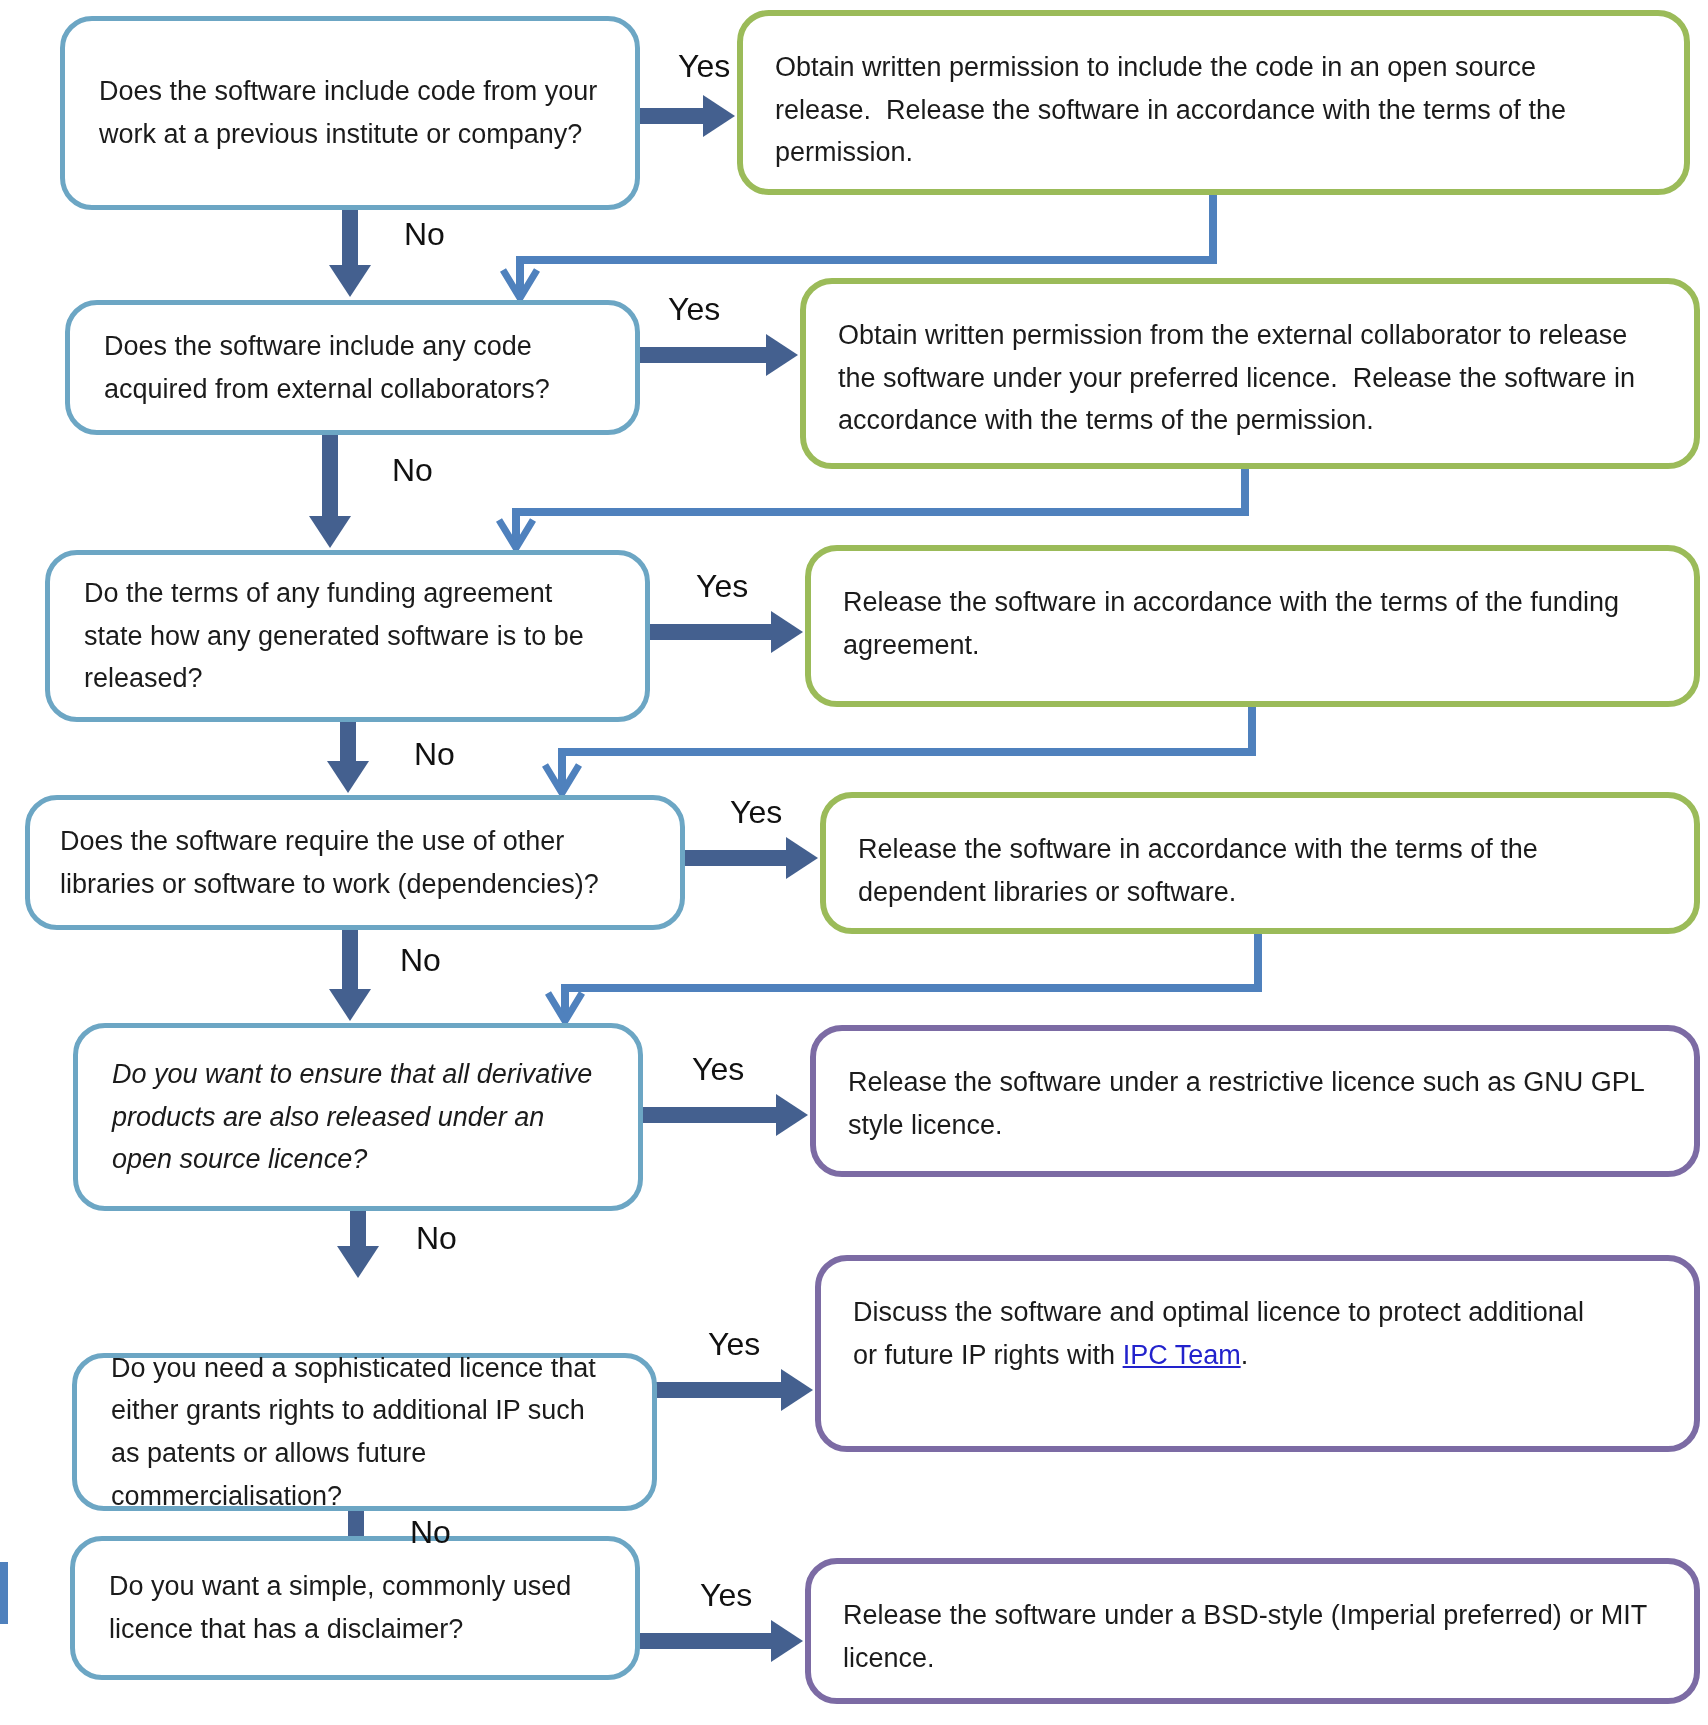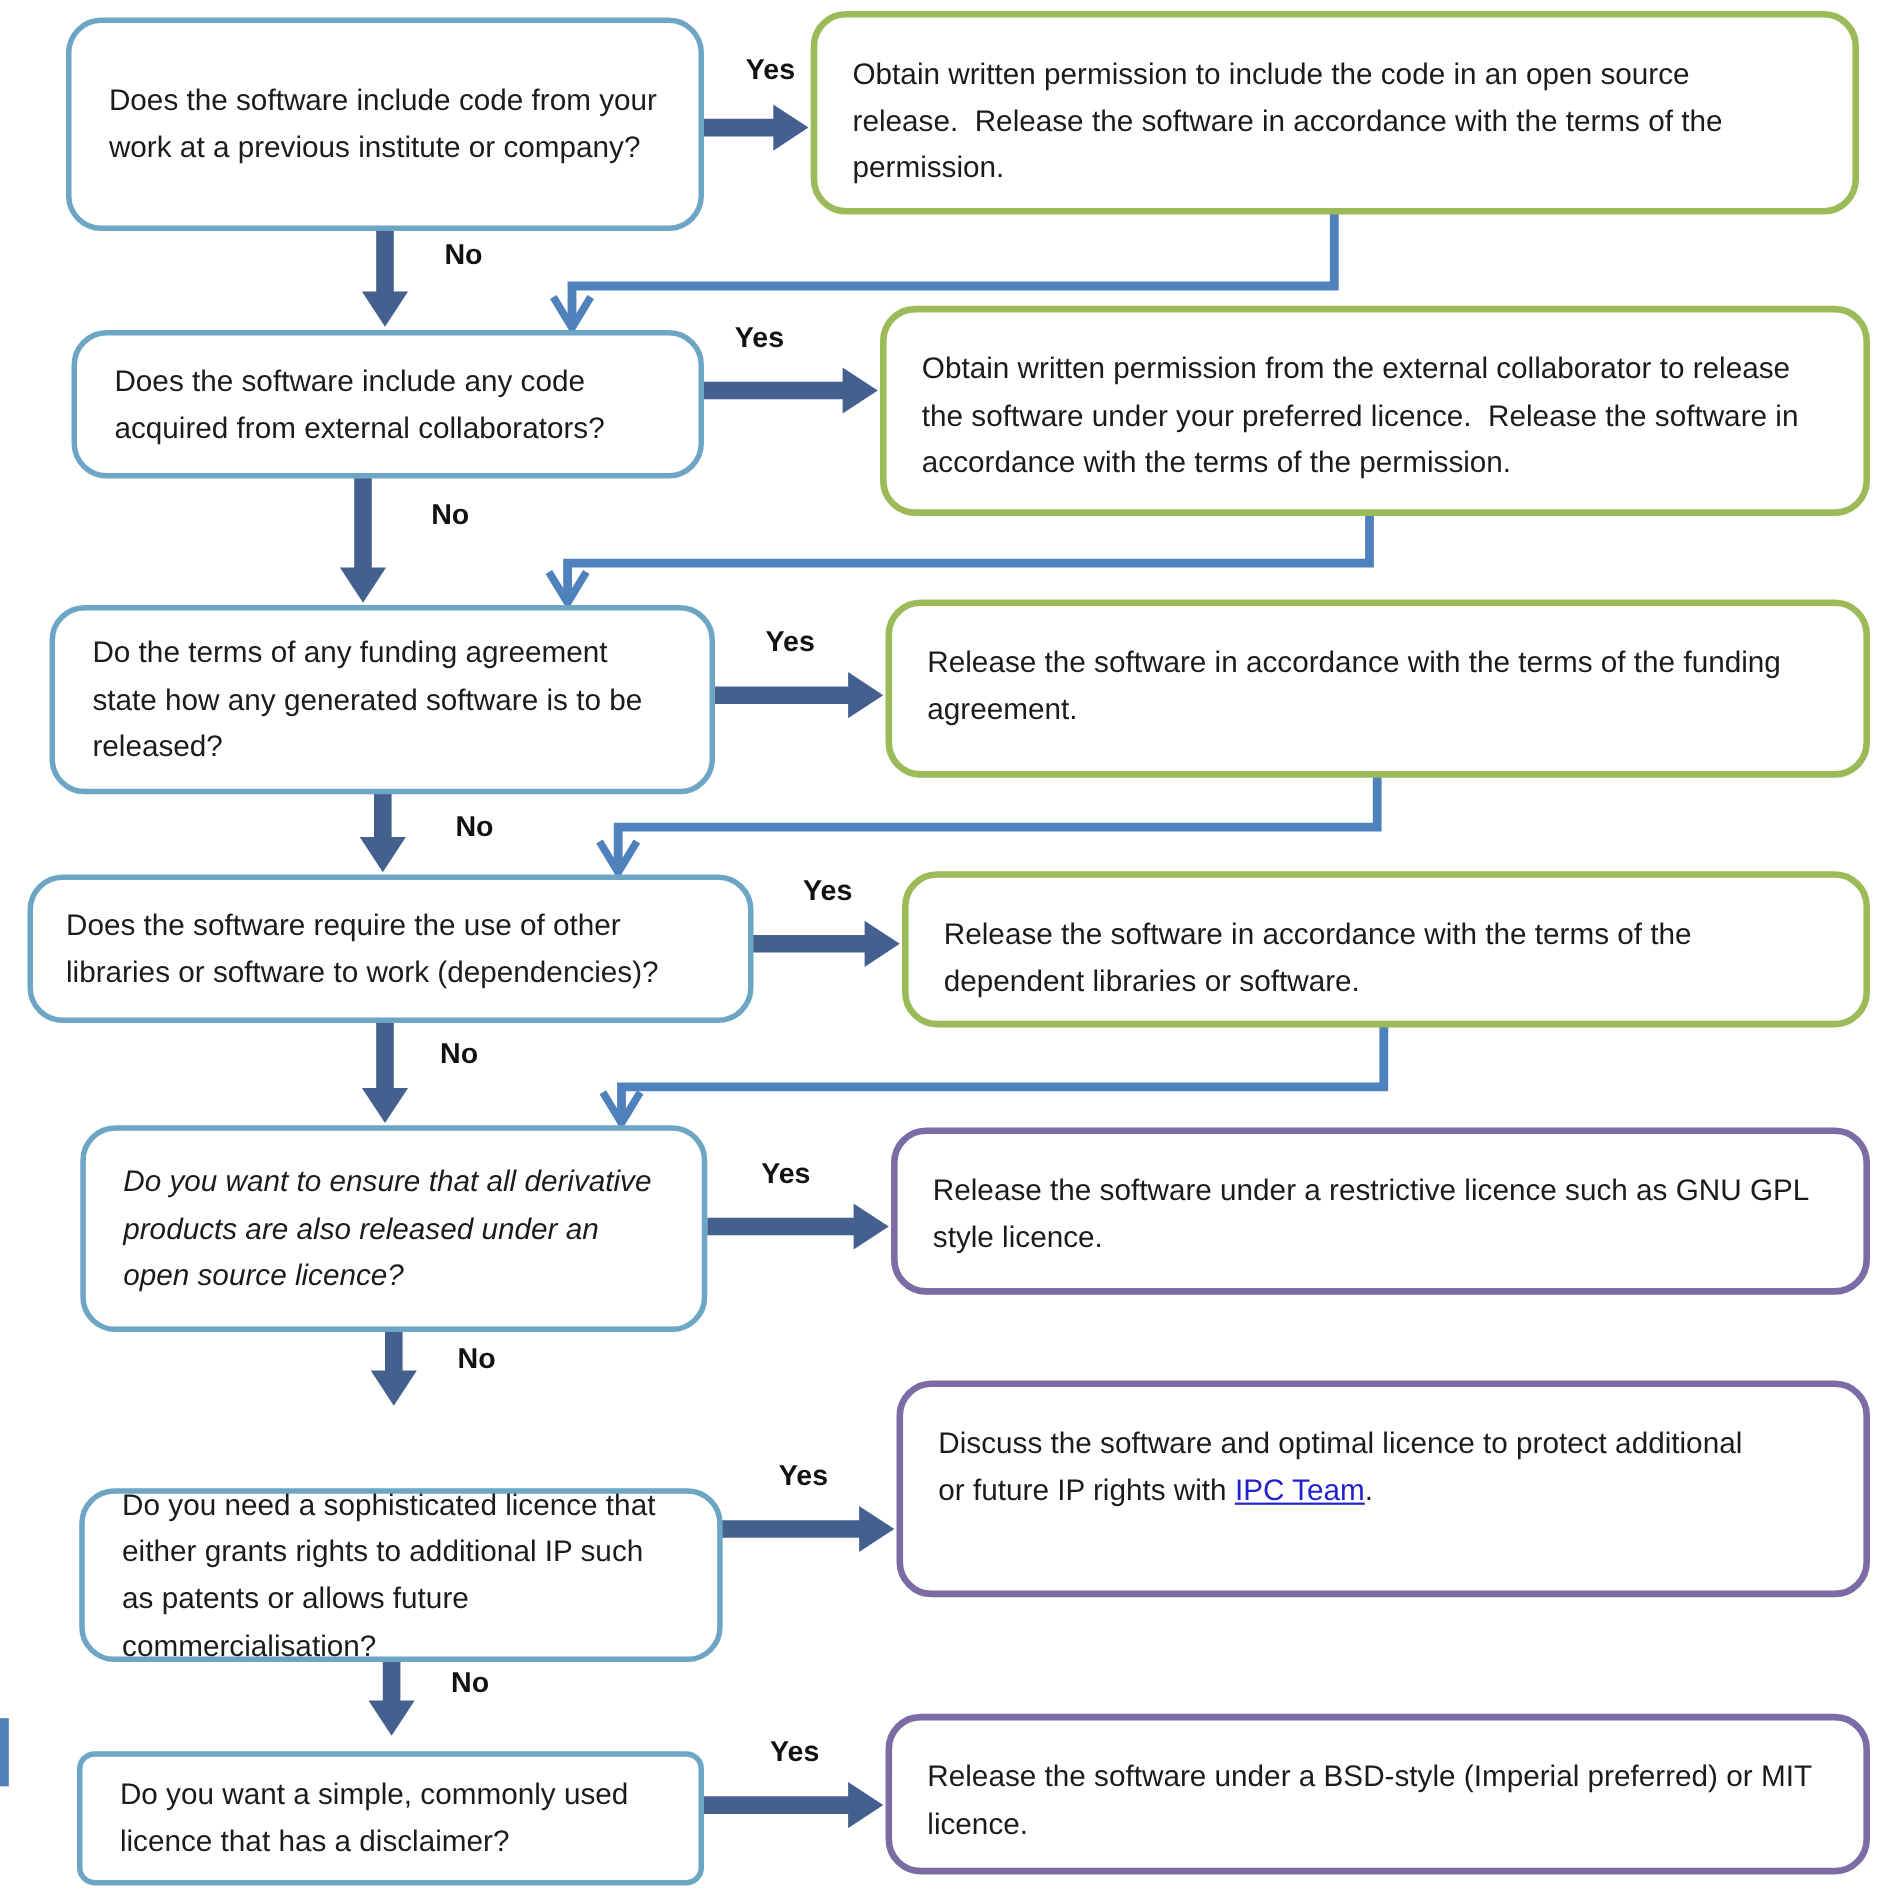--- a/index.html
+++ b/index.html
@@ -36,8 +36,8 @@
   .a.purple{border:6px solid #7C6BA4;}
   .edge-label{
     position:absolute;
-    font-weight:bold;
-    font-size:26px;
+    font-weight:normal;
+    font-size:32px;
     color:#111111;
   }
   .link{color:#2222CC;text-decoration:underline;cursor:pointer;text-align:center;}

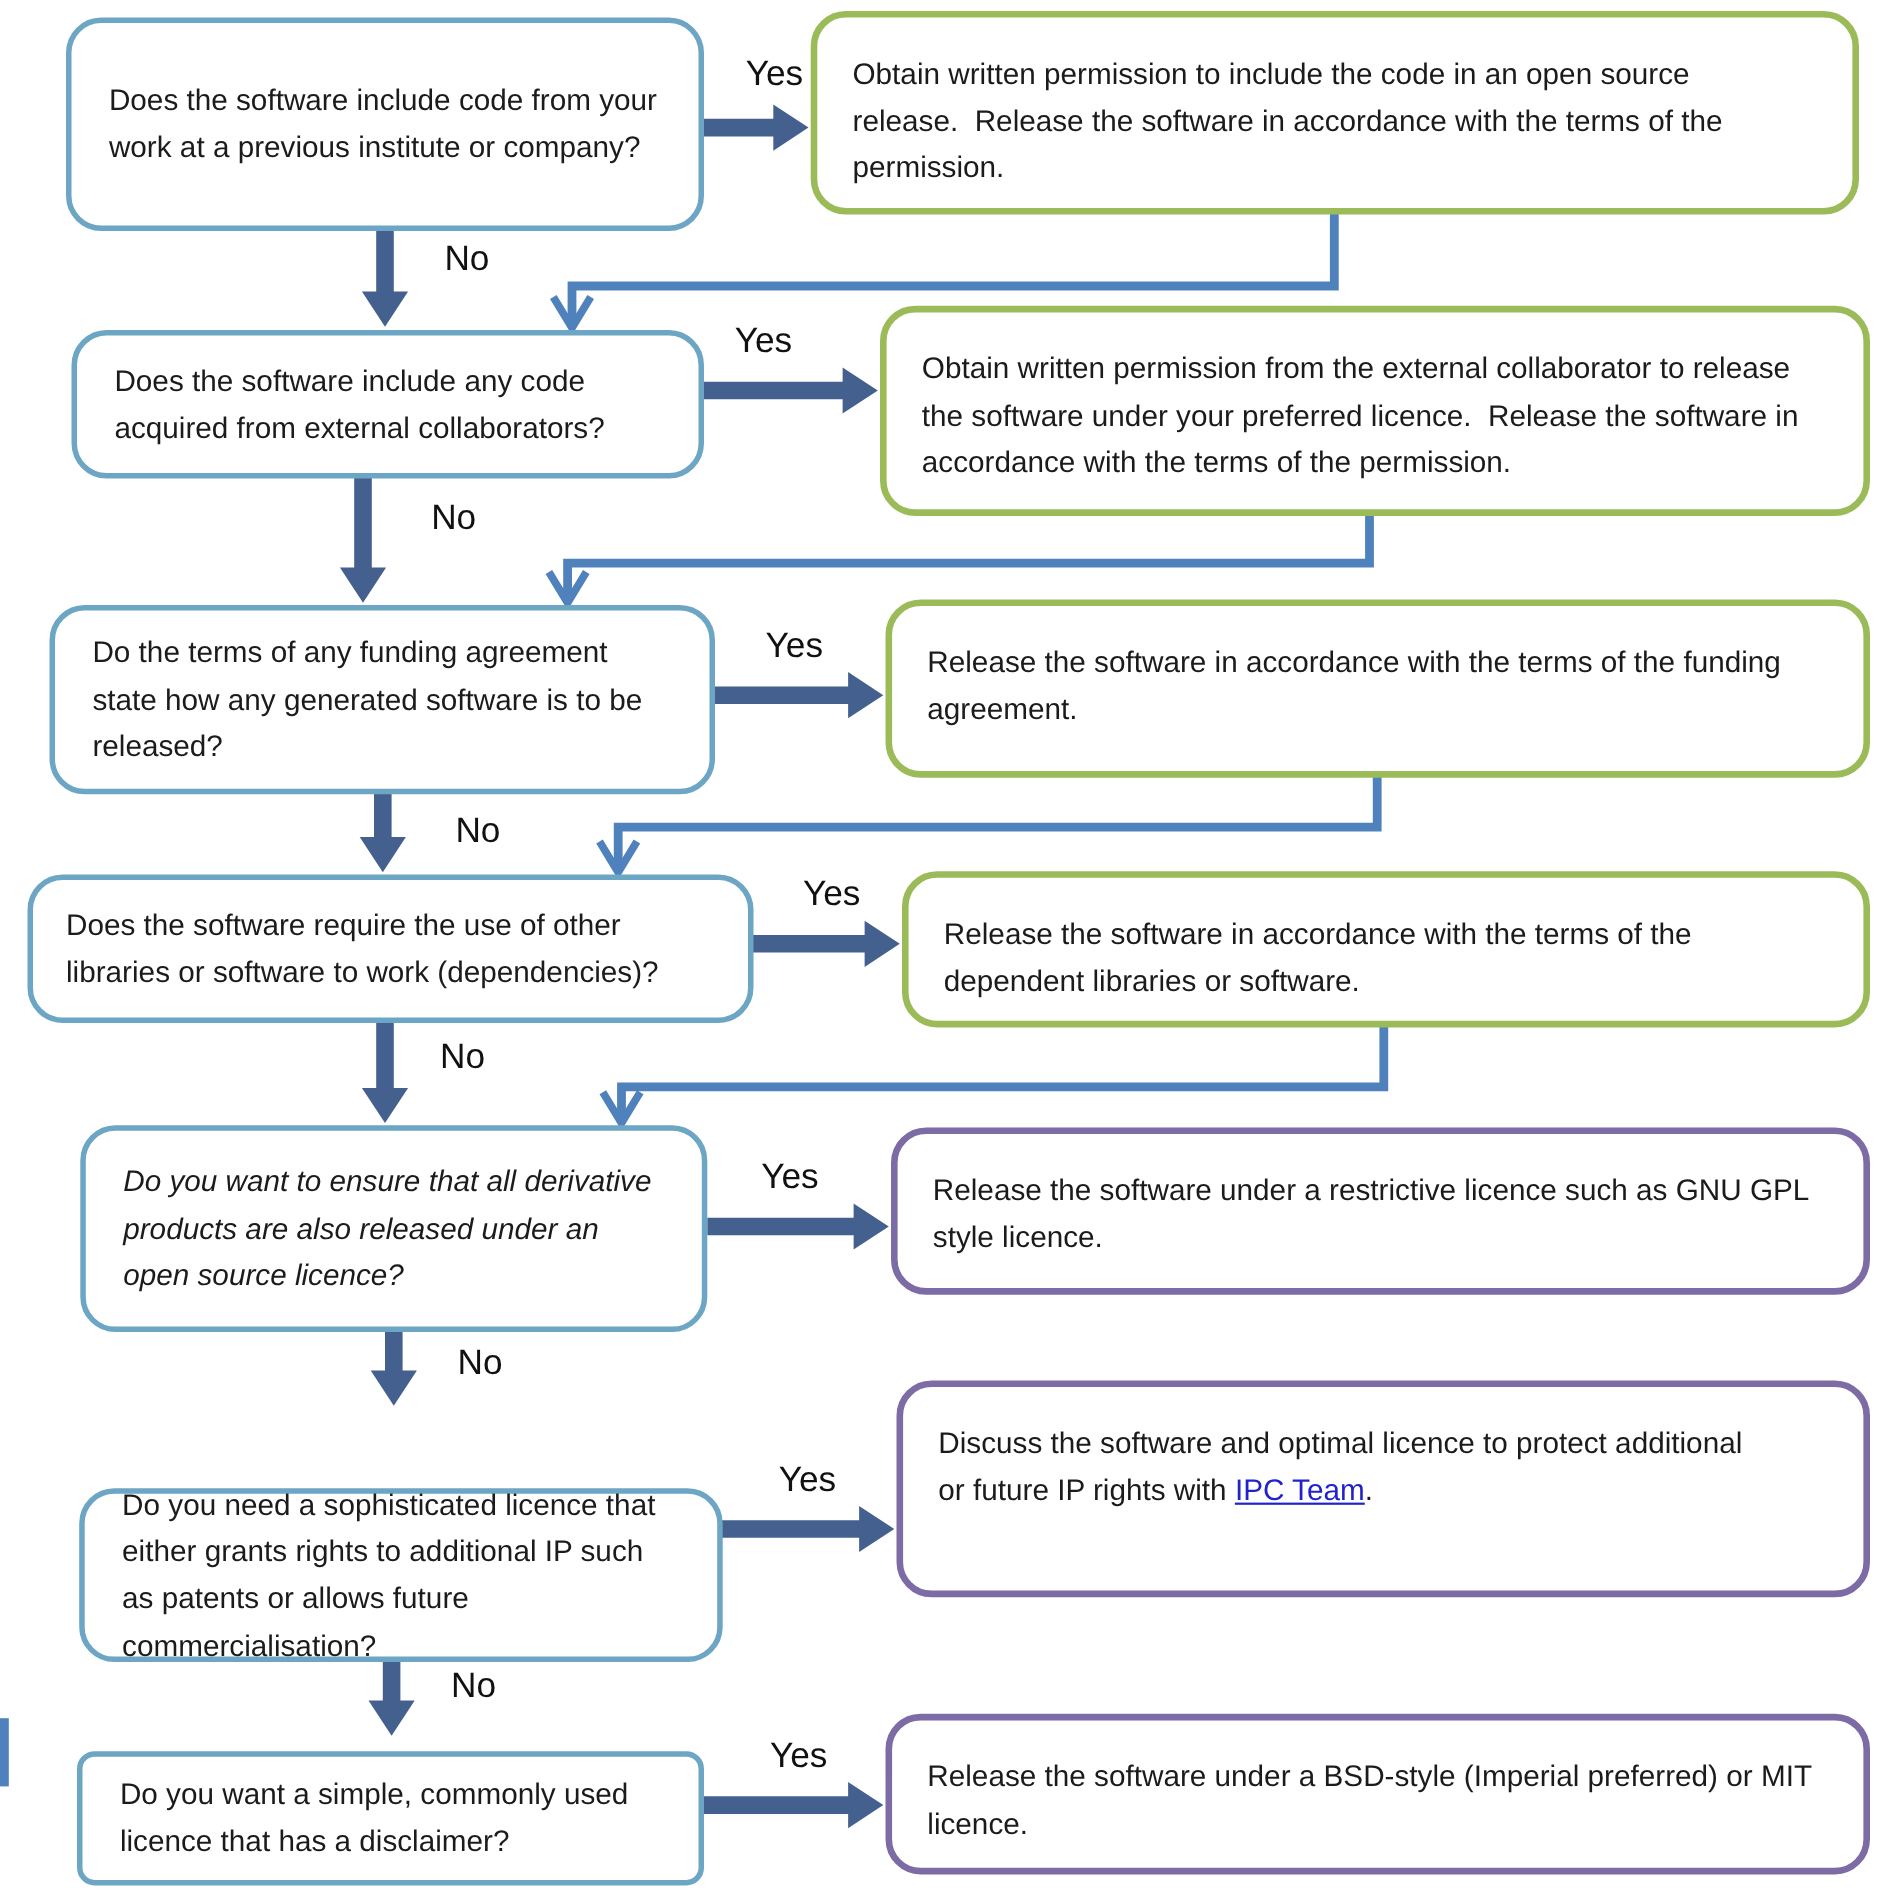--- a/index.html
+++ b/index.html
@@ -109,7 +109,7 @@
     <span>Do you need a sophisticated licence that either grants rights to additional IP such as patents or allows future commercialisation?</span>
   </div>
 
-  <div class="box q" style="left:70px;top:1592px;width:570px;height:122px;border-radius:16px;">
+  <div class="box q" style="left:70px;top:1536px;width:570px;height:144px;">
     <span>Do you want a simple, commonly used licence that has a disclaimer?</span>
   </div>
 

